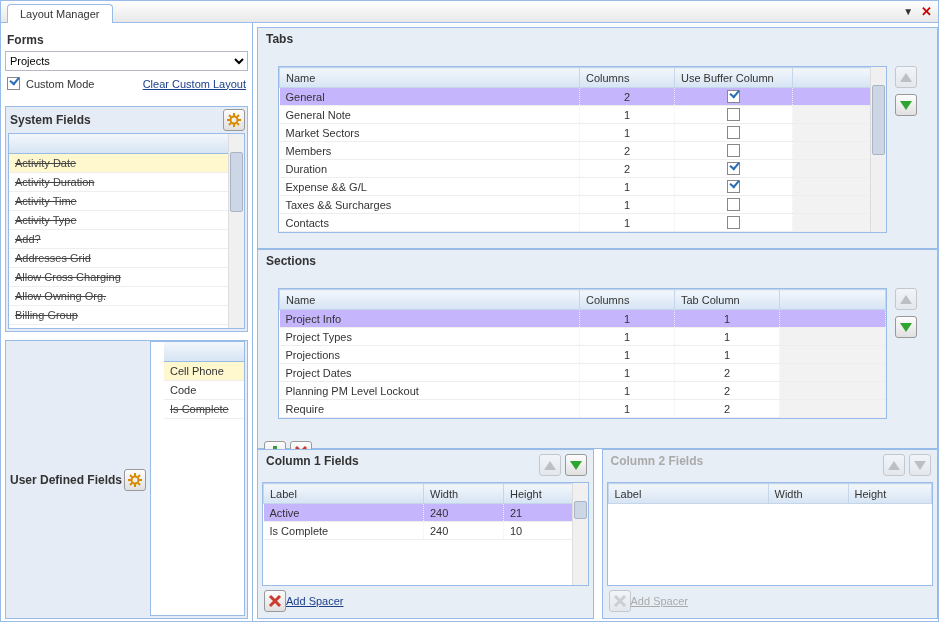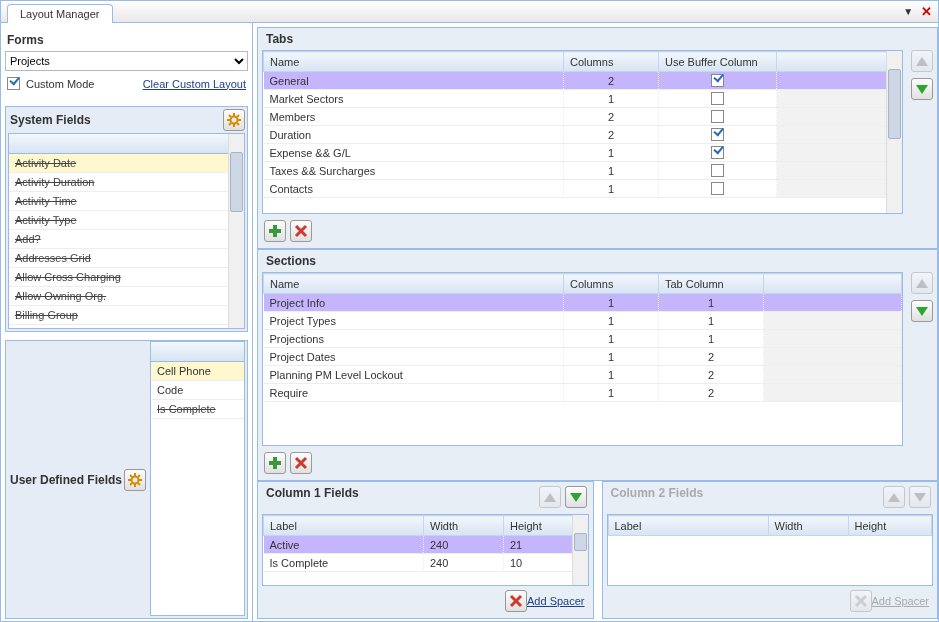--- a/index.html
+++ b/index.html
@@ -125,7 +125,7 @@
     display:flex; flex-direction:column;
   }
   .section-body {
-    margin: 4px;
+    margin: 20px;
     display:flex; gap:8px;
   }
   .table-wrap { flex:1; display:flex; }

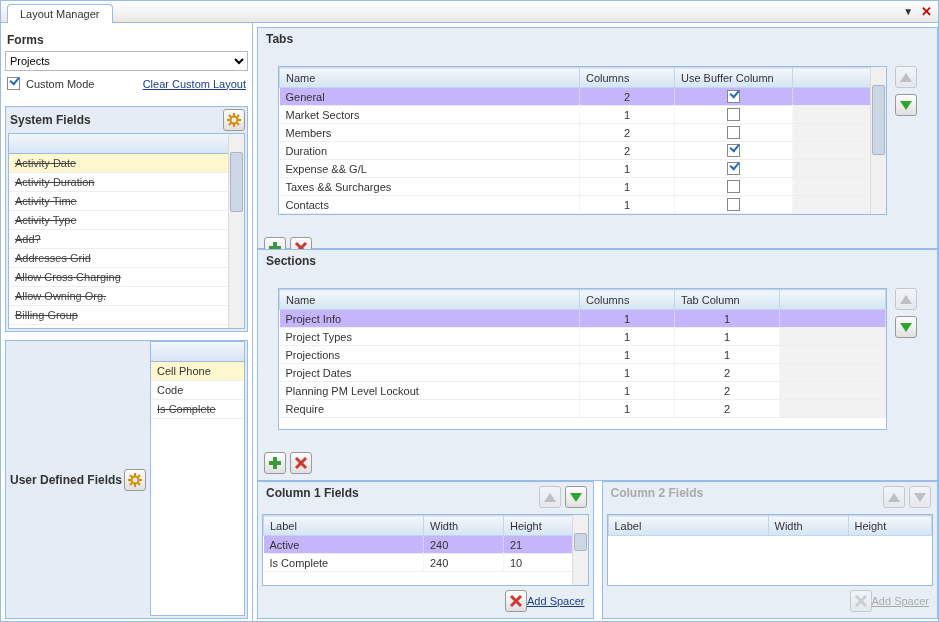--- a/index.html
+++ b/index.html
@@ -304,6 +304,12 @@
                     <td>General</td>
                     <td class="center">2</td>
                     <td class="center"><span class="checkbox checked"></span></td>
+                    <td class="faded-col"></td>
+                  </tr>
+                  <tr>
+                    <td>General Note</td>
+                    <td class="center">1</td>
+                    <td class="center"><span class="checkbox"></span></td>
                     <td class="faded-col"></td>
                   </tr>
                   <tr>

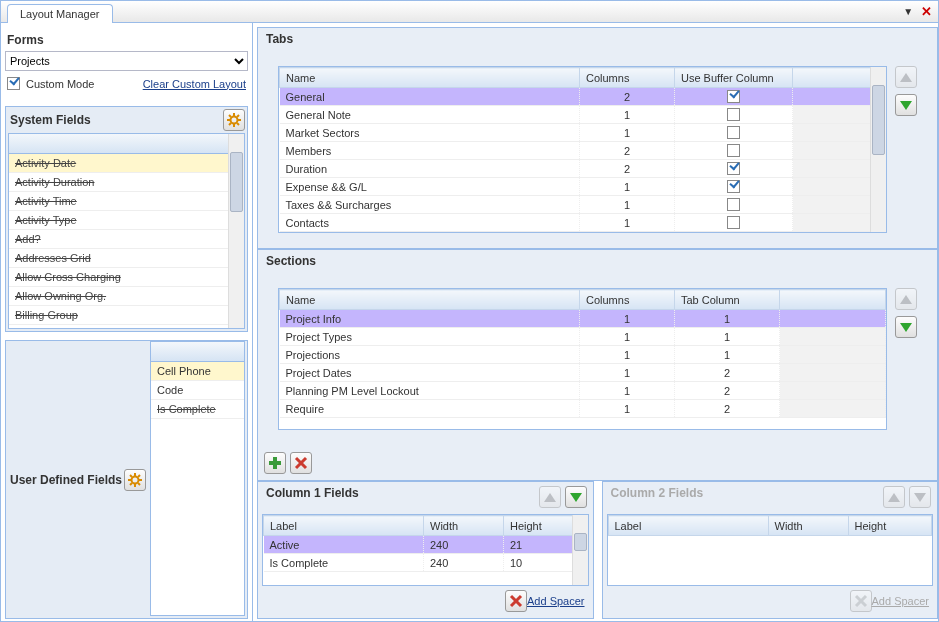--- a/index.html
+++ b/index.html
@@ -380,7 +380,7 @@
       </div>
     </div>
 
-    <div class="section" style="height:232px;">
+    <div class="section" style="height:200px;">
       <div class="heading" style="margin:4px 8px 0 8px;">Sections</div>
       <div class="section-body" style="flex:1;">
         <div class="table-wrap">

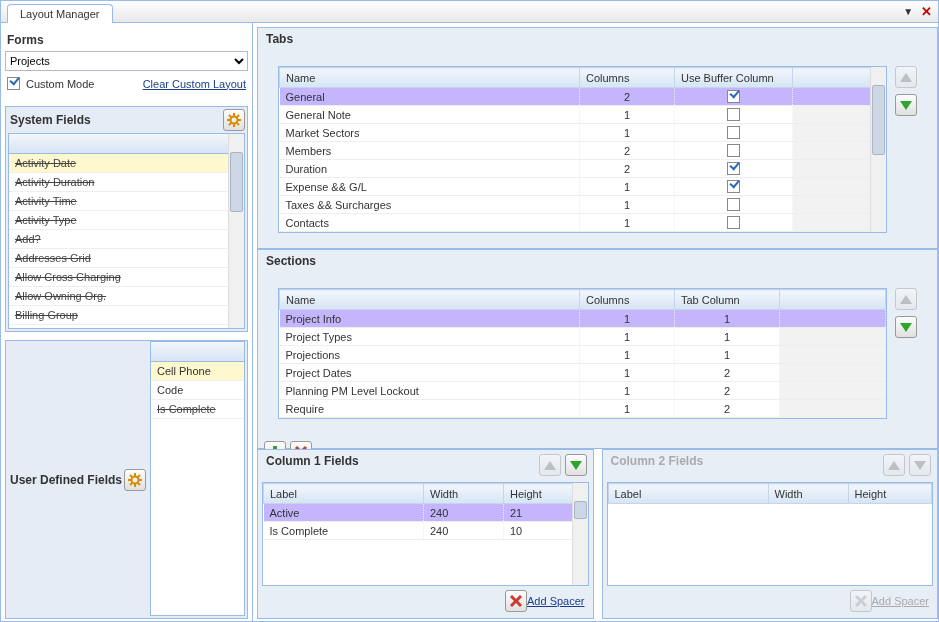--- a/index.html
+++ b/index.html
@@ -272,7 +272,7 @@
             </svg>
         </div>
       </div>
-      <div class="list-box" style="flex:1;margin:0 2px 2px 2px;">
+      <div class="list-box" style="flex:1;margin:0 2px 2px 2px;padding-left:13px;">
         <div class="list-header"></div>
         <div id="udfields">
             <div class="list-row selected">Cell Phone</div>

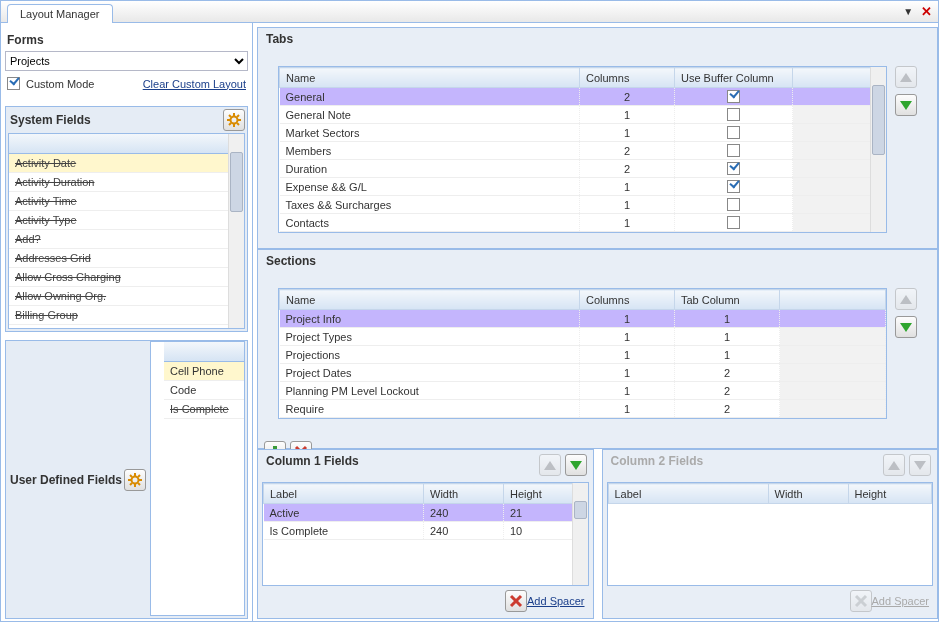--- a/index.html
+++ b/index.html
@@ -169,7 +169,7 @@
     border:1px solid #99bbe8; background:#fff; flex:1;
     overflow:hidden; position:relative;
   }
-  .col-foot { display:flex; align-items:center; justify-content:flex-end; padding: 2px 8px 6px 6px; }
+  .col-foot { display:flex; align-items:center; justify-content:flex-start; padding: 2px 8px 6px 6px; }
   .link2 { color:#1b3f8b; text-decoration:underline; cursor:pointer; }
   .checkbox {
     width: 13px; height: 13px; border: 1px solid #888; background:#fff;

